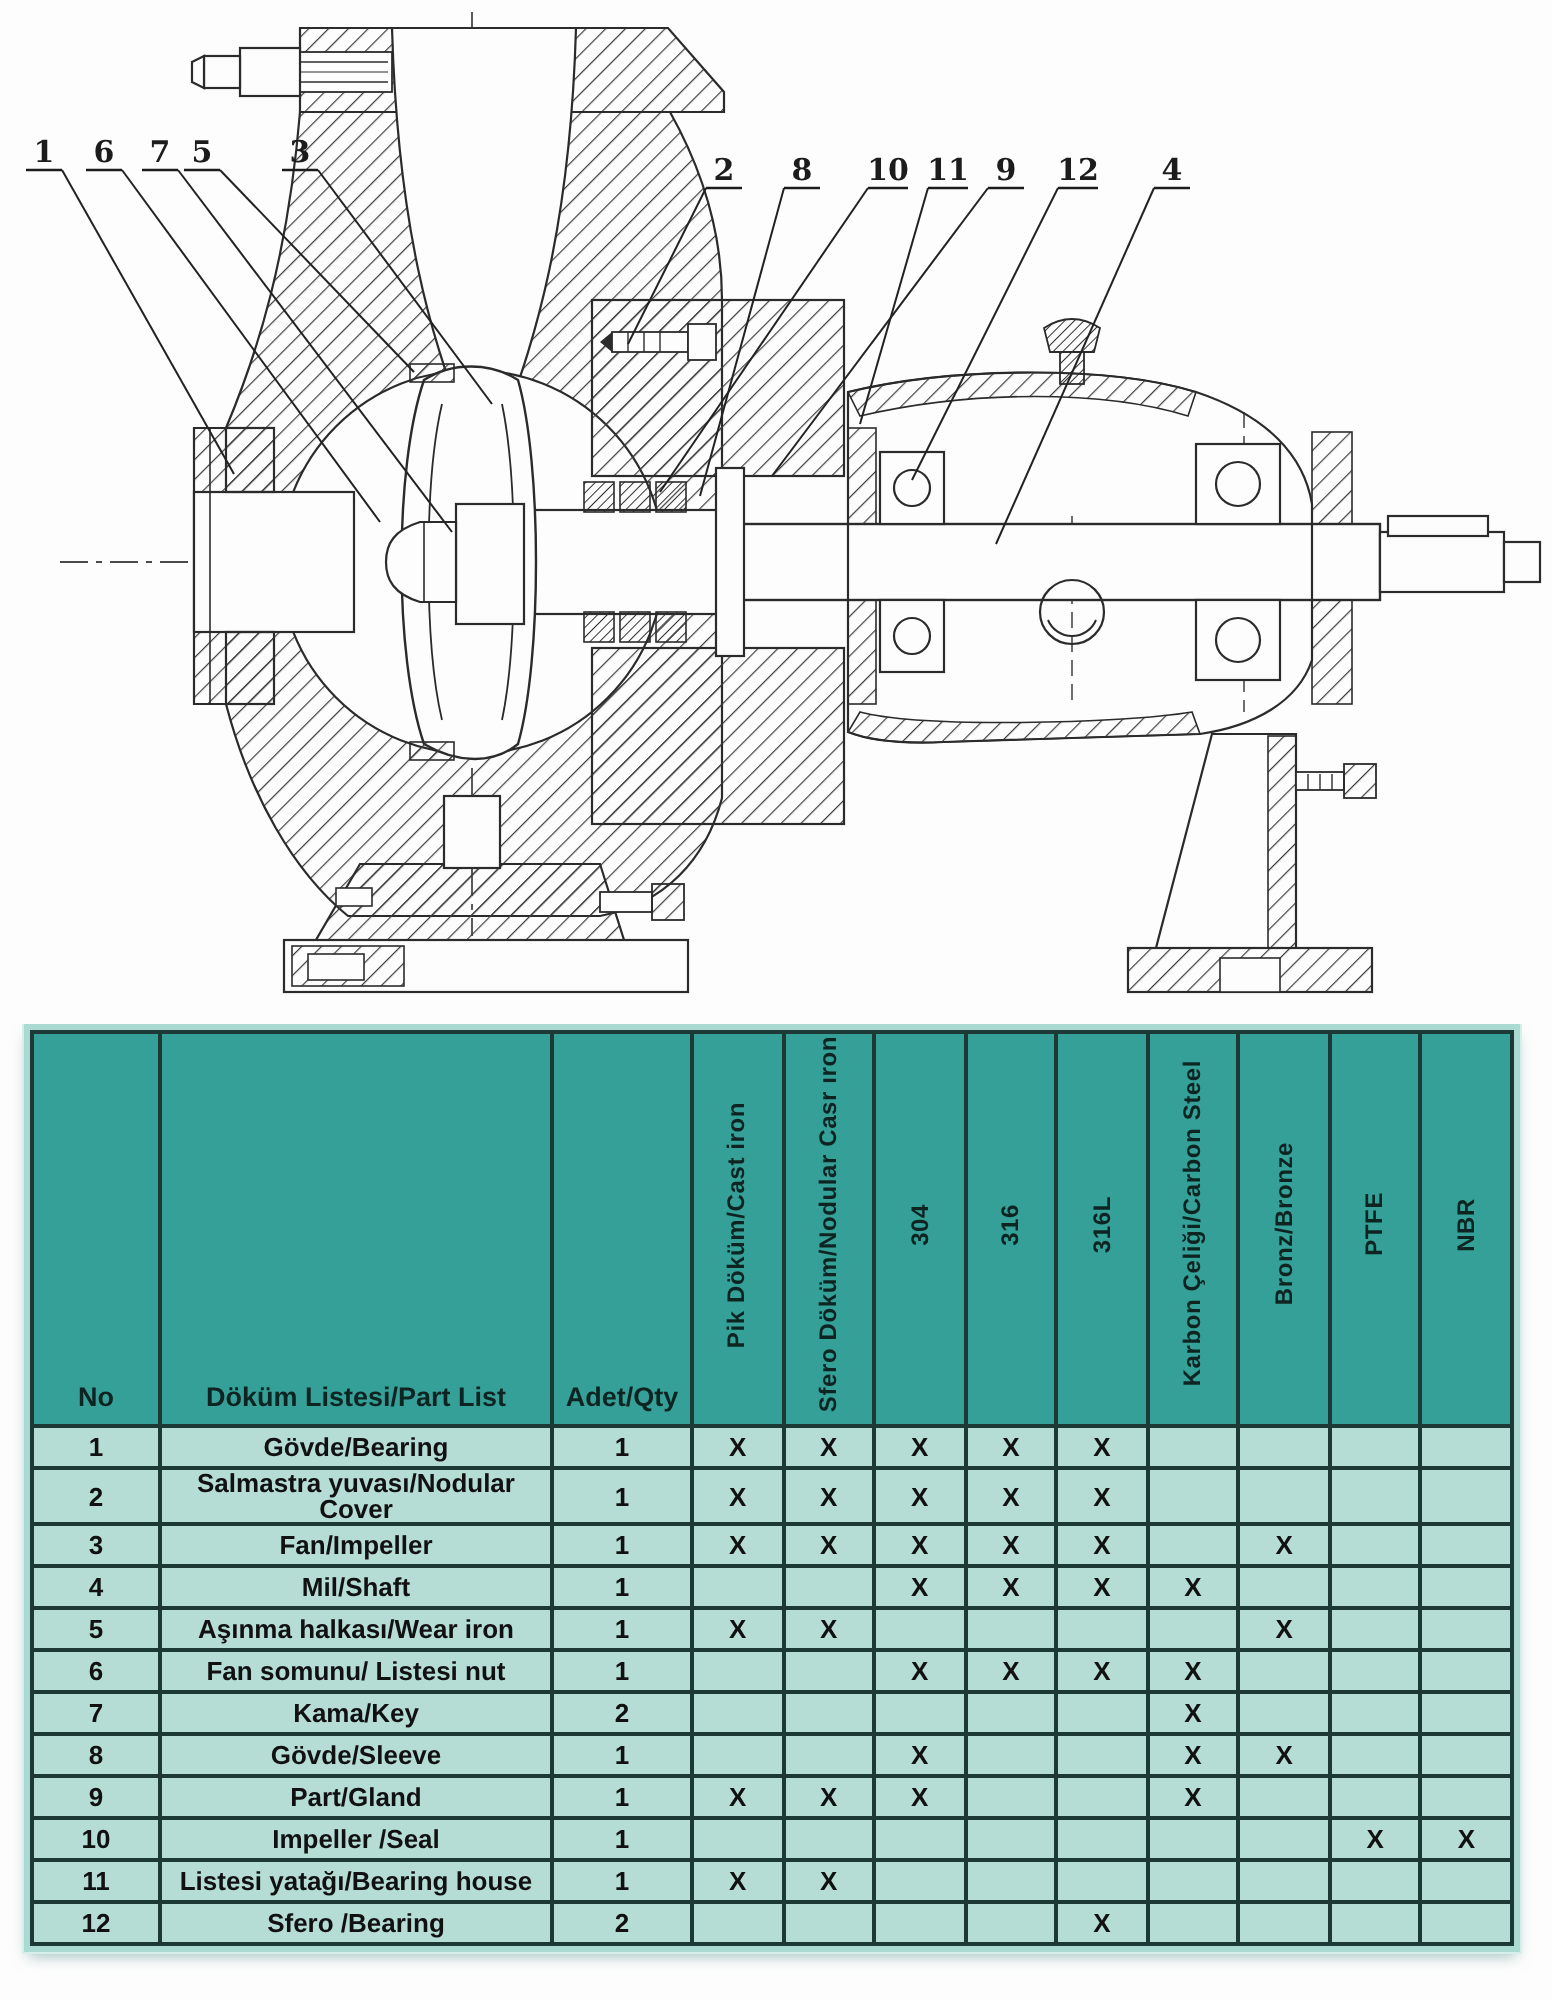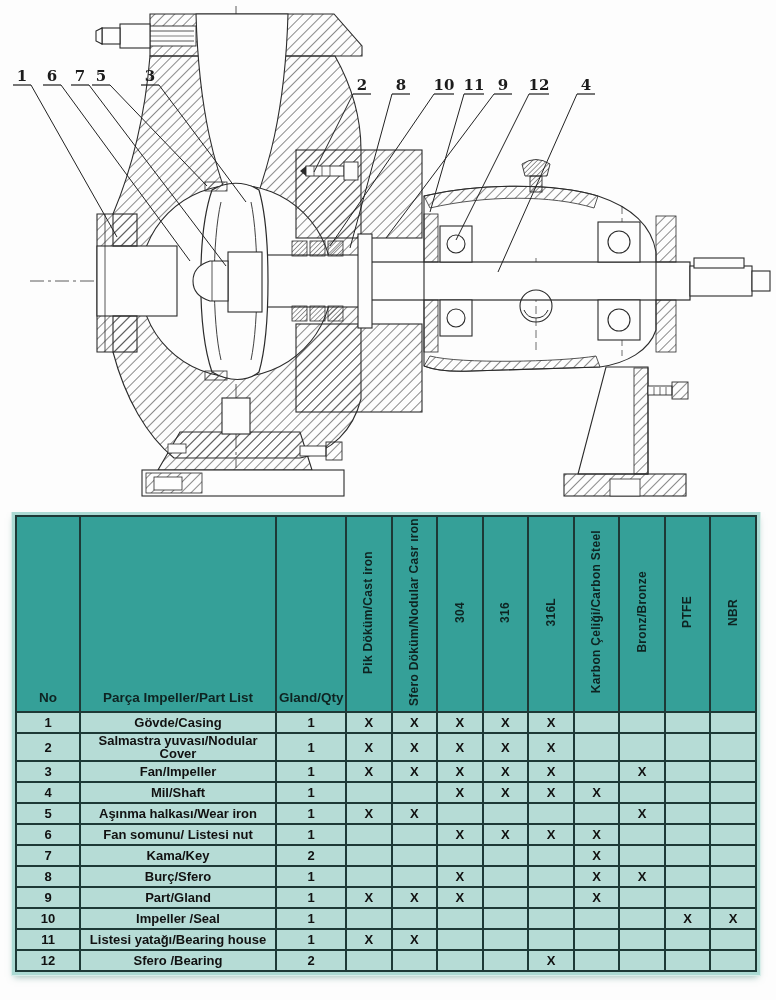--- a/index.html
+++ b/index.html
@@ -235,7 +235,7 @@
       <thead>
         <tr id="header-row">
           <th class="hz">No</th>
-          <th class="hz">Parça Impeller/Part List</th>
+          <th class="hz">Döküm Listesi/Part List</th>
           <th class="hz">Gland/Qty</th>
         <th class="rot"><span class="vtext">Pik Döküm/Cast iron</span></th>
             <th class="rot"><span class="vtext">Sfero Döküm/Nodular Casr ıron</span></th>

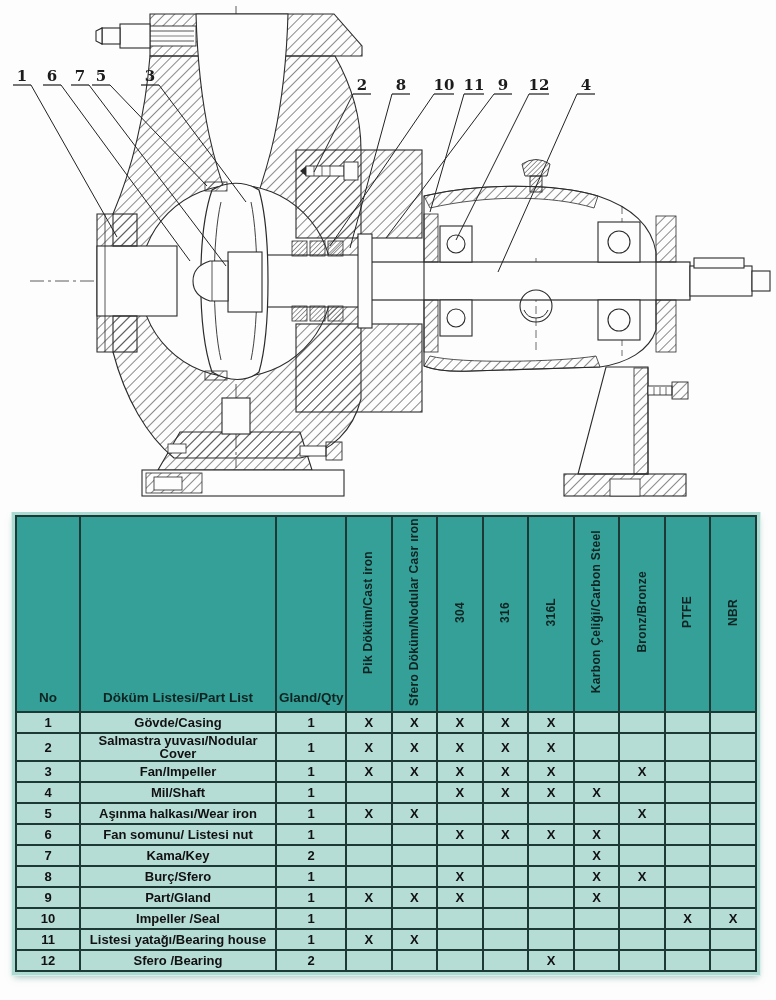--- a/index.html
+++ b/index.html
@@ -236,7 +236,7 @@
         <tr id="header-row">
           <th class="hz">No</th>
           <th class="hz">Döküm Listesi/Part List</th>
-          <th class="hz">Gland/Qty</th>
+          <th class="hz">Adet/Qty</th>
         <th class="rot"><span class="vtext">Pik Döküm/Cast iron</span></th>
             <th class="rot"><span class="vtext">Sfero Döküm/Nodular Casr ıron</span></th>
             <th class="rot"><span class="vtext">304</span></th>

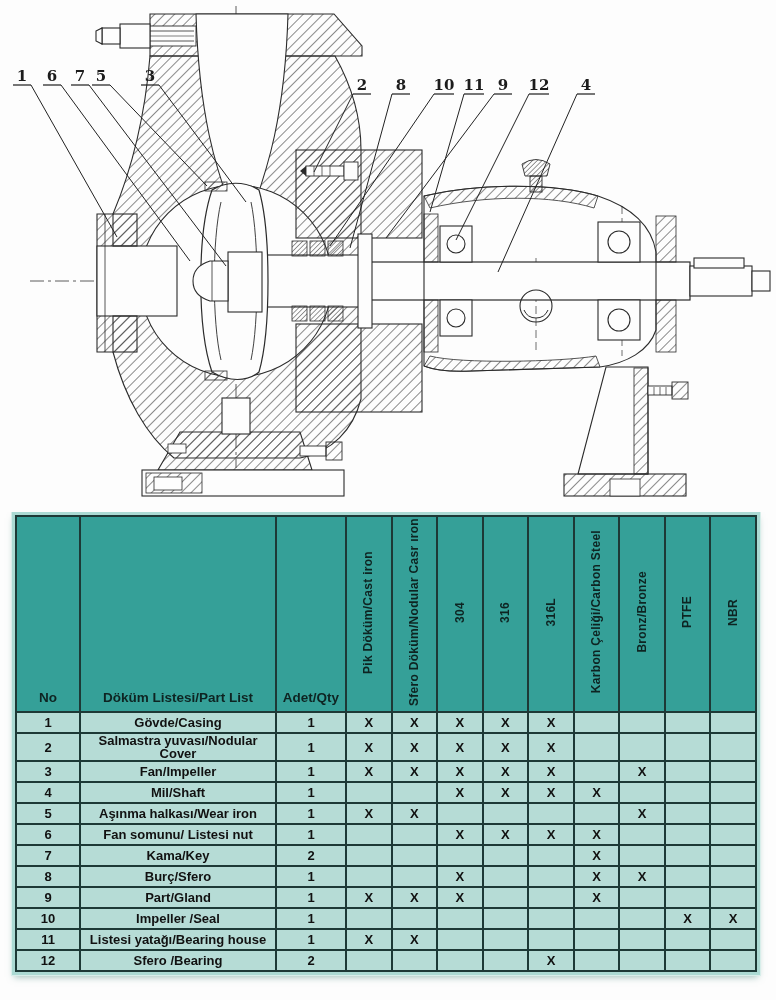--- a/index.html
+++ b/index.html
@@ -251,7 +251,7 @@
       <tbody id="table-body">
           <tr>
             <td>1</td>
-            <td>Gövde/Casing</td>
+            <td>Gövde/Bearing</td>
             <td>1</td>
             <td>X</td>
             <td>X</td>

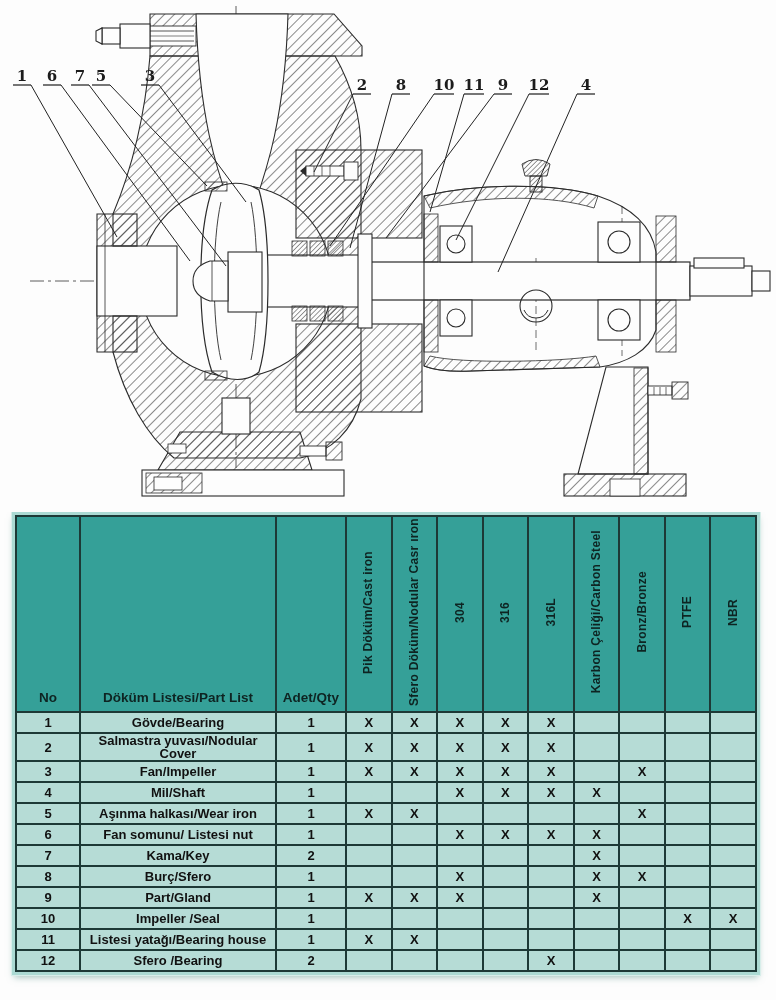--- a/index.html
+++ b/index.html
@@ -349,7 +349,7 @@
           </tr>
           <tr>
             <td>8</td>
-            <td>Burç/Sfero</td>
+            <td>Gövde/Sleeve</td>
             <td>1</td>
             <td></td>
             <td></td>

